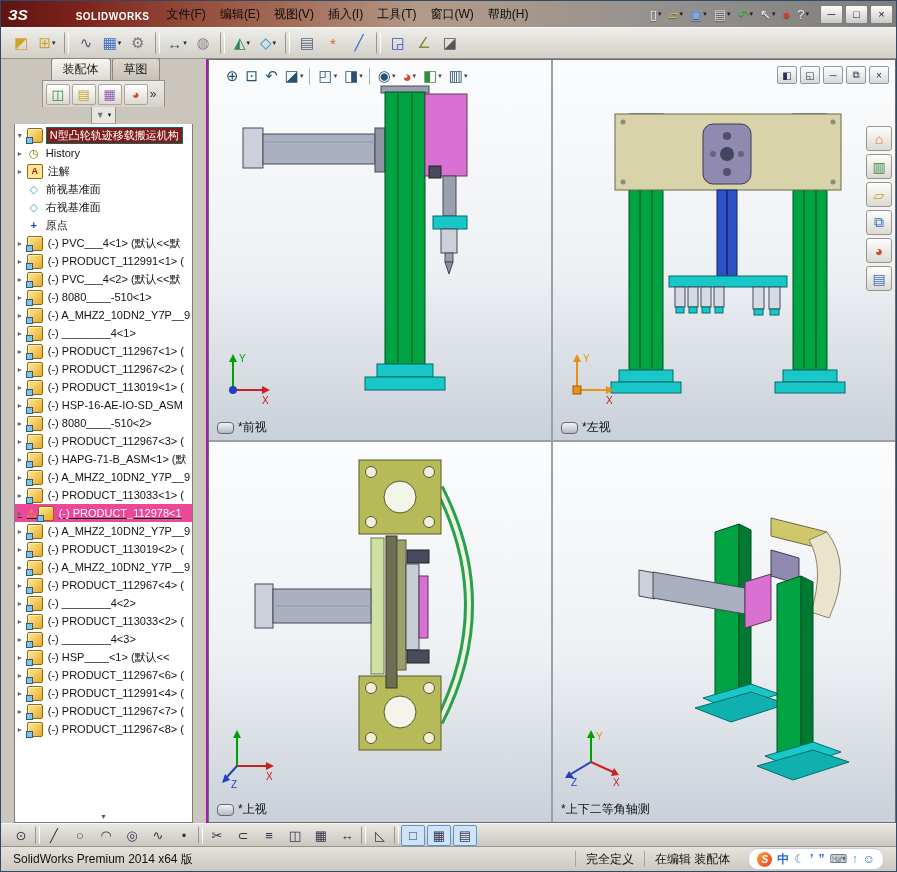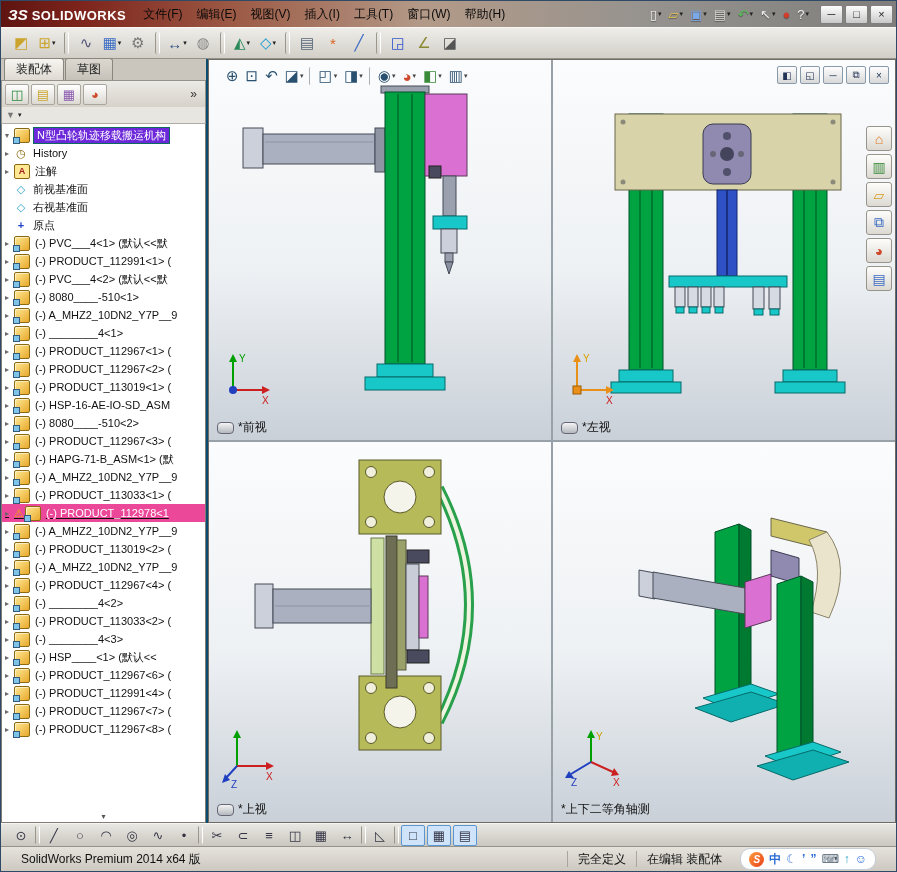--- a/index.html
+++ b/index.html
@@ -11,7 +11,7 @@
     background:linear-gradient(90deg,#5e1410 0%,#7d241c 9%,#9c5a45 26%,#b39a88 47%,#96938f 72%,#7f7e7c 100%);}
   .logo{display:flex;align-items:baseline;gap:4px;padding:0 10px 0 4px;color:#fff;font-weight:bold;}
   .logo .logo-3s{font-size:15px;font-style:italic;}
-  .logo .brand{font-size:13px;letter-spacing:.5px;}
+  .logo .brand{font-size:10px;letter-spacing:.5px;margin-left:44px;}
   .menus{display:flex;height:100%;align-items:center;}
   .menu-item{padding:0 7px;font-size:12px;color:#0a0a0a;}
   .quick{display:flex;align-items:center;margin-left:auto;gap:1px;}

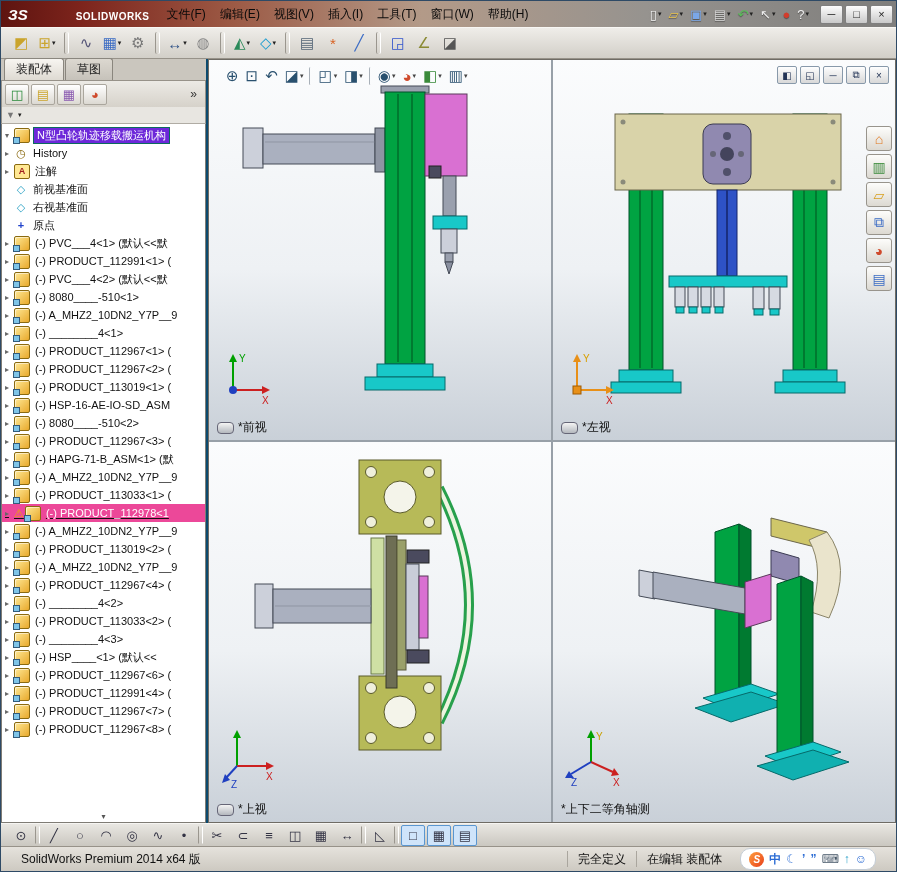--- a/index.html
+++ b/index.html
@@ -35,7 +35,7 @@
   .main{flex:1;display:flex;min-height:0;}
 
   
-  .left{width:205px;flex:none;display:flex;flex-direction:column;border-right:2px solid #0c4a6e;background:#cac6be;}
+  .left{width:205px;flex:none;display:flex;flex-direction:column;border-right:2px solid #a21caf;background:#cac6be;align-items:center;}
   .cmdtabs{height:21px;flex:none;display:flex;align-items:flex-end;padding-left:3px;gap:1px;}
   .cmdtab{padding:2px 11px 2px;font-size:12px;border:1px solid #8a867e;border-bottom:none;border-radius:3px 3px 0 0;
     background:linear-gradient(#dcd8d0,#c6c2ba);color:#222;}

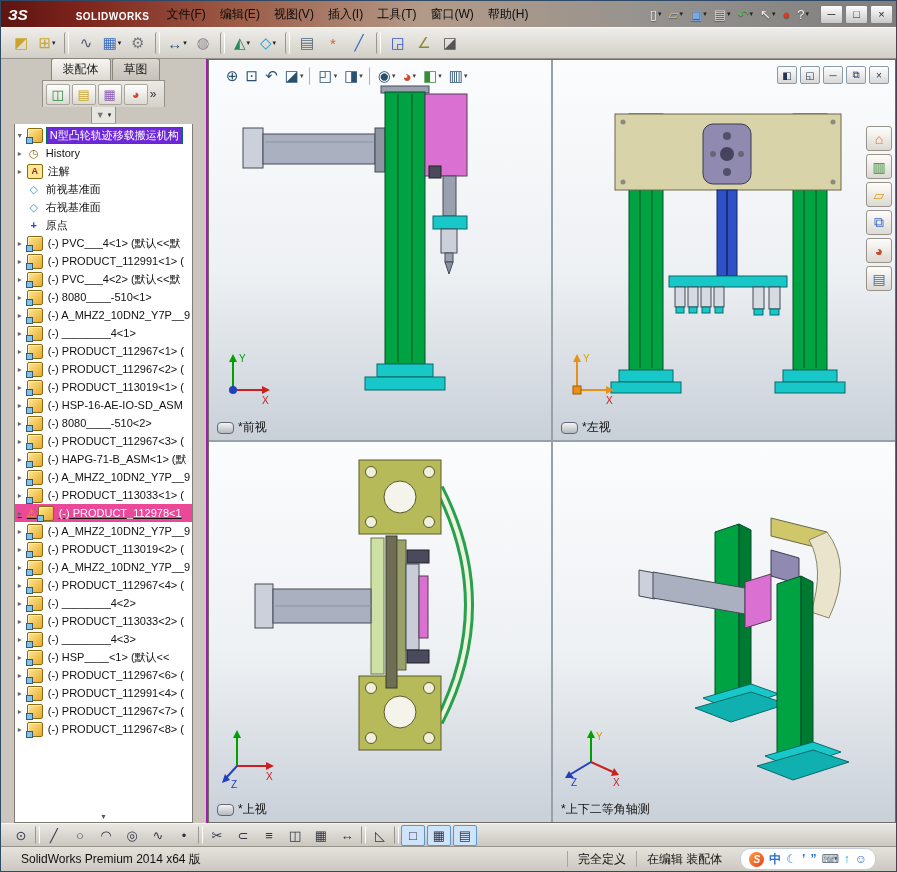--- a/index.html
+++ b/index.html
@@ -71,7 +71,7 @@
   .tree-label{padding:0 2px;color:#111;}
   .tree-row.selected{background:#ec4899;text-decoration:underline;}
   .tree-row.selected .tree-label{color:#fff;}
-  .tree-root .tree-label{background:#6d28d9;color:#fff;border:1px solid #0b6b5d;padding:0 3px;}
+  .tree-root .tree-label{background:#7f1d1d;color:#fff;border:1px solid #0b6b5d;padding:0 3px;}
   .tree-more{position:absolute;bottom:0;left:0;right:0;height:10px;display:flex;justify-content:center;font-size:8px;color:#555;background:#fff;}
 
   

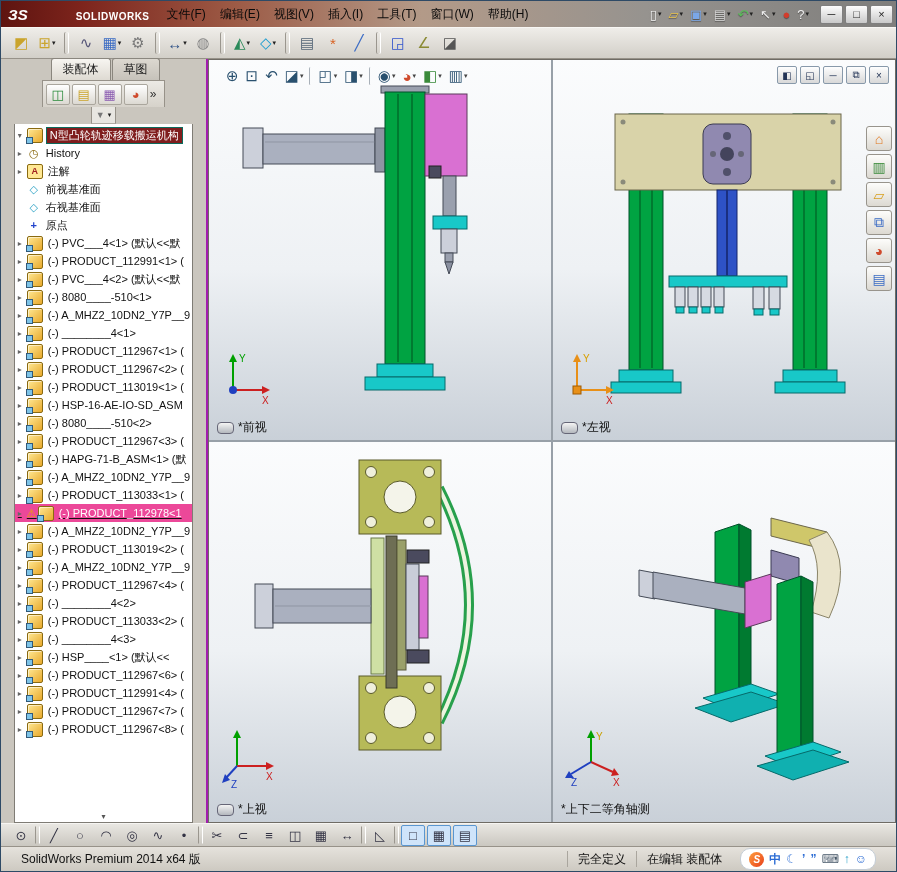--- a/index.html
+++ b/index.html
@@ -113,7 +113,7 @@
 
   
   .statusbar{height:24px;flex:none;display:flex;align-items:center;background:linear-gradient(#e5e2dc,#cdc9c1);
-    border-top:1px solid #979289;padding:0 20px;font-size:12px;color:#111;}
+    border-top:1px solid #979289;padding:0 12px;font-size:12px;color:#111;}
   .sb-right{margin-left:auto;display:flex;align-items:center;height:100%;}
   .sb-cell{padding:0 10px;border-left:1px solid #aaa69e;height:70%;display:flex;align-items:center;}
   .tray{display:flex;align-items:center;gap:5px;background:#fff;border:1px solid #c4cdd6;border-radius:10px;

